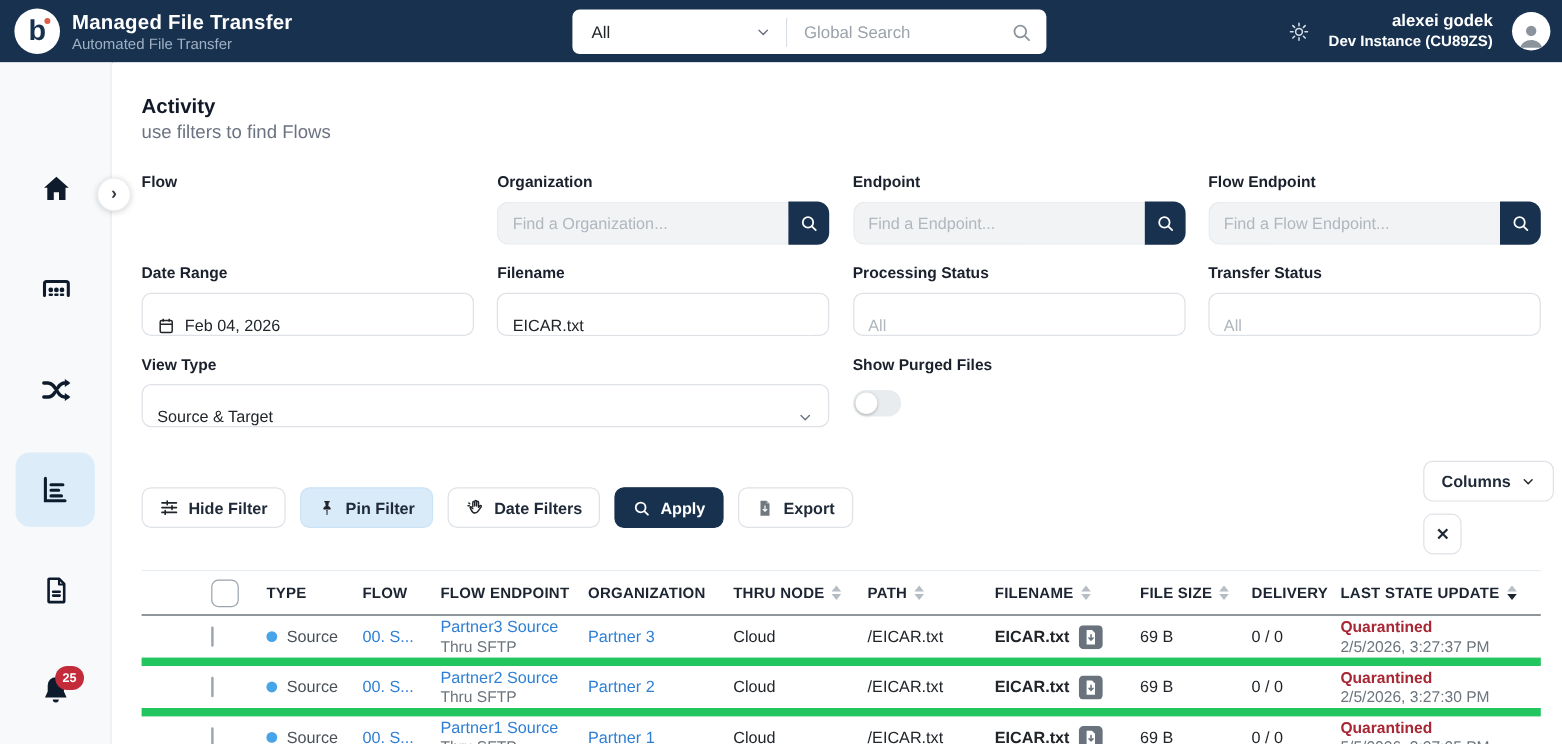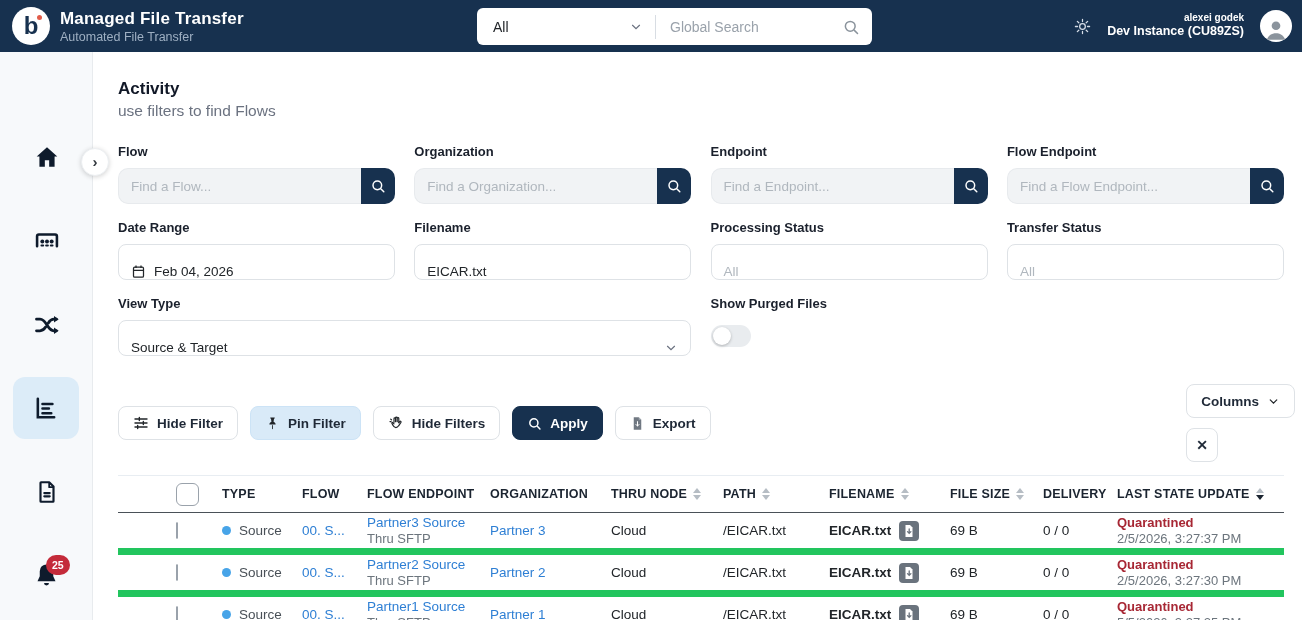--- a/index.html
+++ b/index.html
@@ -29,7 +29,7 @@
   .nav-right { position:absolute; right:10px; top:0; height:52px; display:flex; align-items:center; gap:16px; }
   .sun { display:flex; }
   .user-text { text-align:right; color:#fff; line-height:1.25; }
-  .user-name { font-weight:bold; font-size:10px; }
+  .user-name { font-weight:bold; font-size:14px; }
   .user-instance { font-weight:600; font-size:12.5px; }
   .avatar { width:32px; height:32px; border-radius:50%; background:#fff; overflow:hidden;
             display:flex; align-items:flex-end; justify-content:center; }

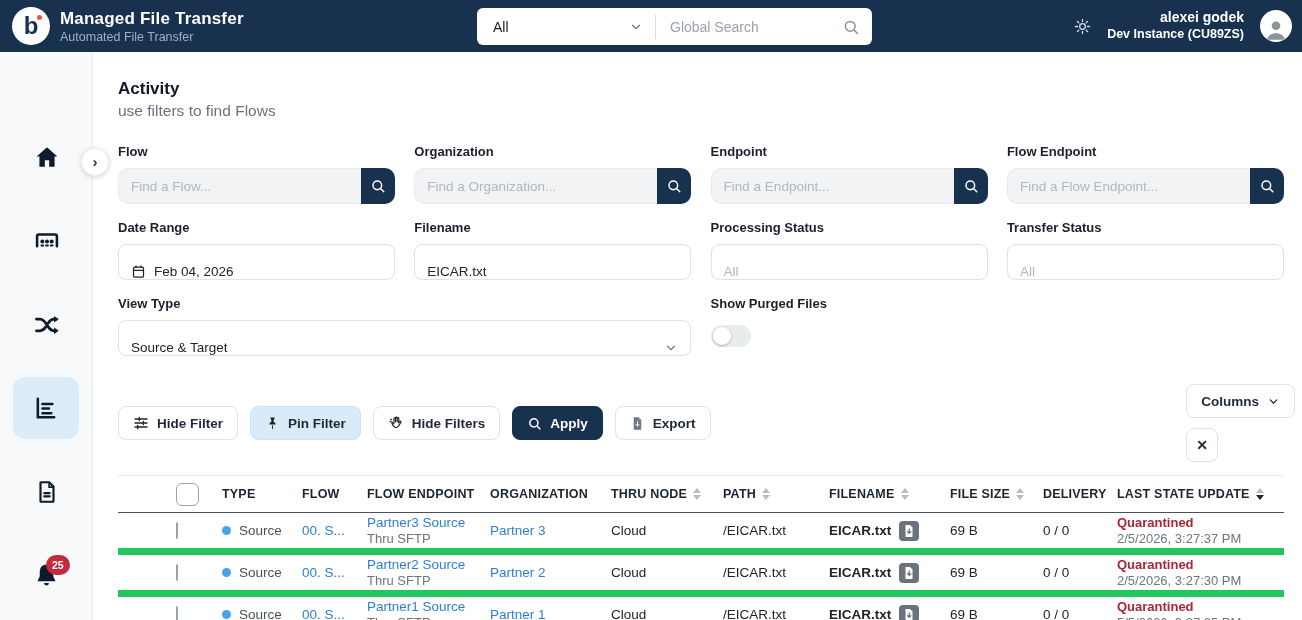--- a/index.html
+++ b/index.html
@@ -227,15 +227,6 @@
 
     <div class="fgroup">
       <label class="flabel">Flow</label>
-      <div class="search-control">
-        <input placeholder="Find a Flow..." style="">
-        <button class="search-btn">
-          <svg width="16" height="16" viewBox="0 0 24 24" fill="none" stroke="currentColor" stroke-width="2.2" stroke-linecap="round">
-              <circle cx="11" cy="11" r="6.5"></circle>
-              <path d="M16.5 16.5l4.2 4.2"></path>
-            </svg>
-        </button>
-      </div>
     </div>
 
     <div class="fgroup">

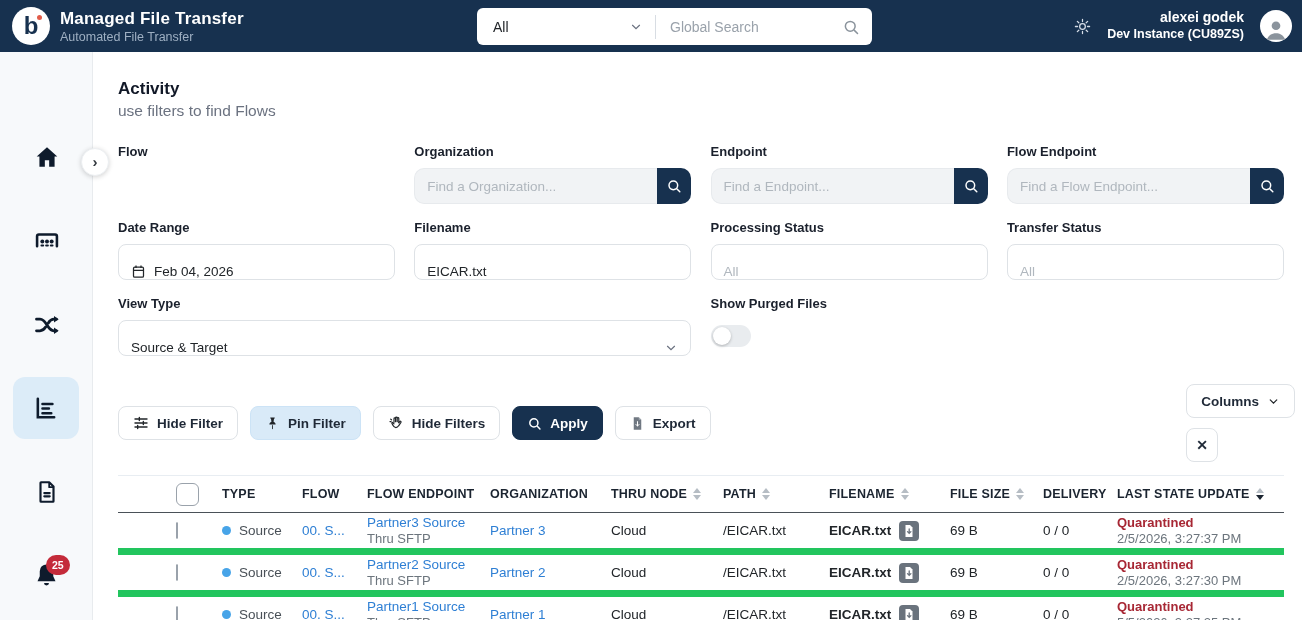--- a/index.html
+++ b/index.html
@@ -338,7 +338,7 @@
         <path d="M16.2 11.5l1.6-1.8c.9-1 2.3.2 1.6 1.3l-3.5 5.2c-1 1.6-2.1 2.6-4.1 2.6-2.7 0-3.6-1.5-4.7-3.7l-1.3-2.7c-.5-1 .9-1.8 1.6-.9l1.6 1.8"></path>
         <path d="M4 6.2l1.2 1M3 9.8h1.6"></path>
       </svg>
-      <span>Hide Filters</span>
+      <span>Date Filters</span>
     </button>
     <button class="tbtn primary">
       <svg width="15" height="15" viewBox="0 0 24 24" fill="none" stroke="#fff" stroke-width="2.4" stroke-linecap="round">

